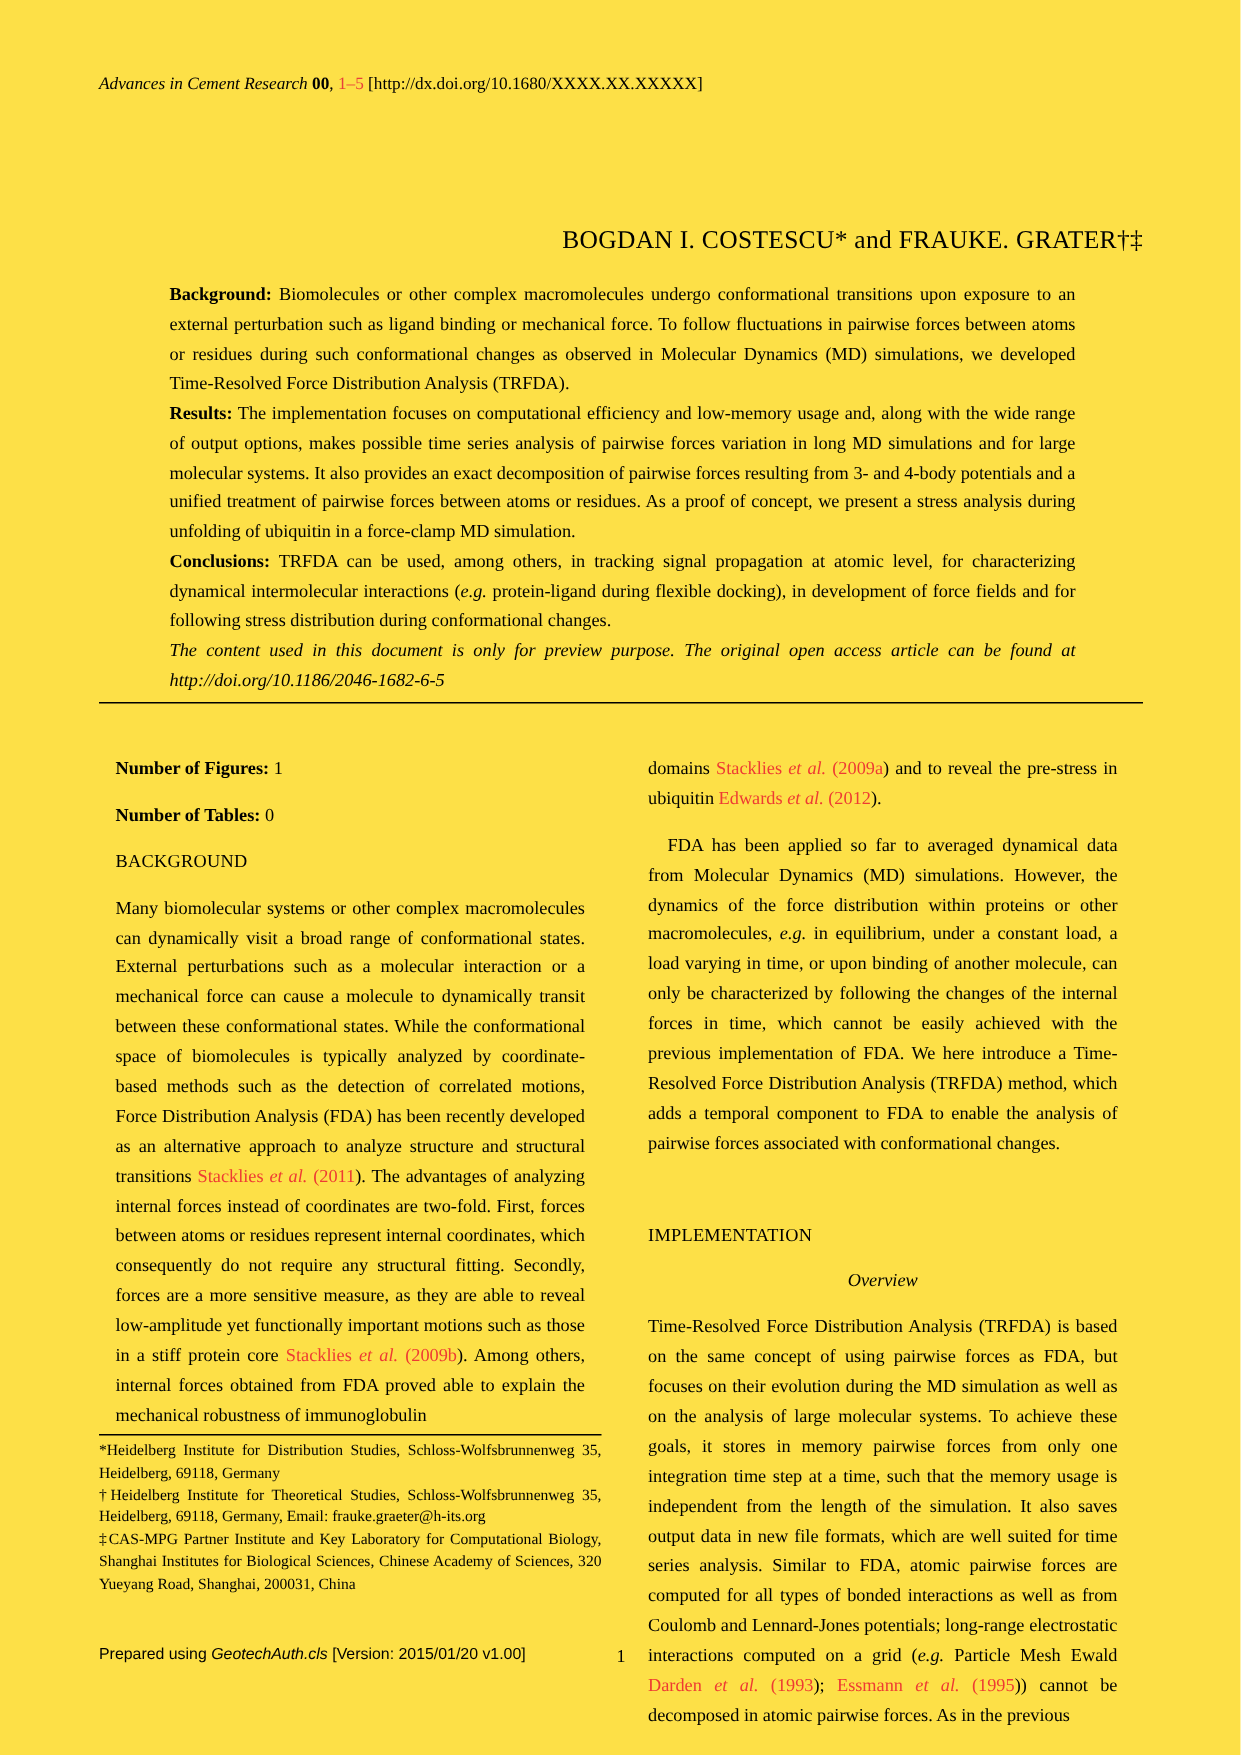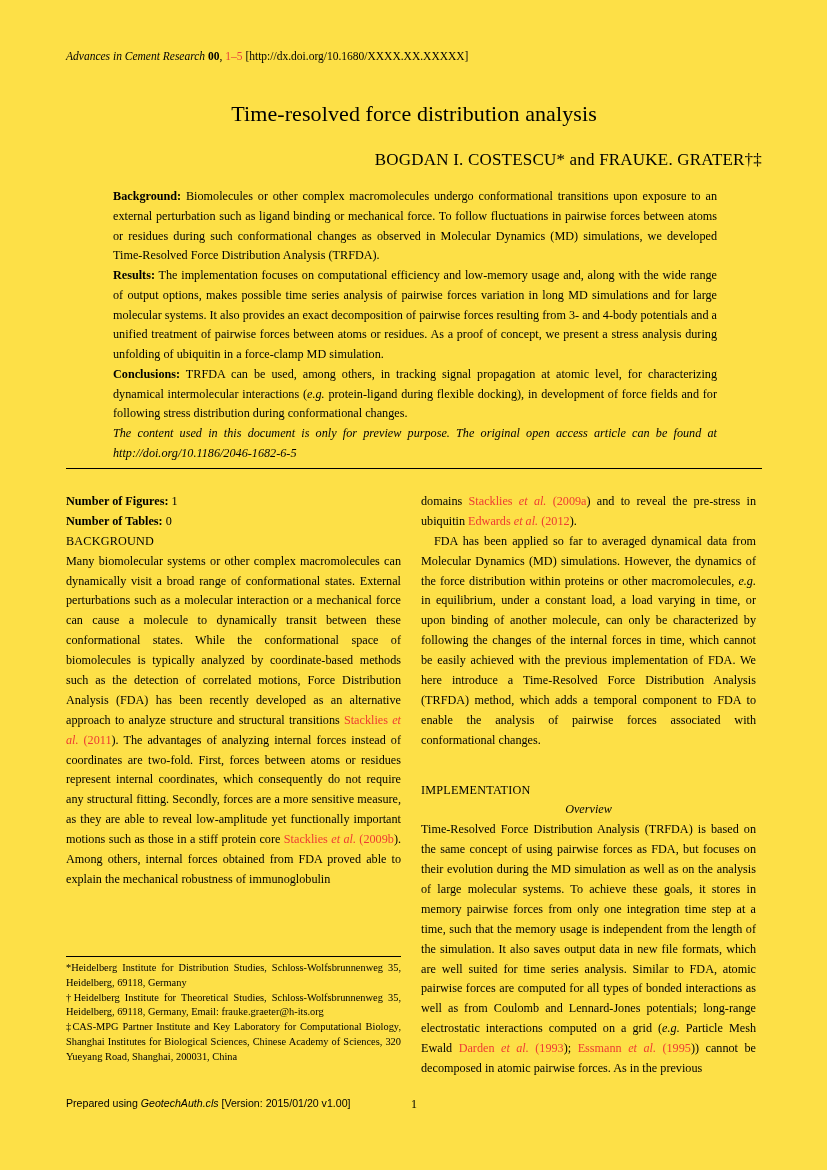--- a/index.html
+++ b/index.html
@@ -161,7 +161,6 @@
     <span>[http://dx.doi.org/10.1680/XXXX.XX.XXXXX]</span>
   </div>
 
-  <div class="title">Time-resolved force distribution analysis</div>
   <div class="authors">BOGDAN I. COSTESCU* and FRAUKE. GRATER†‡</div>
 
   <div class="abstract">

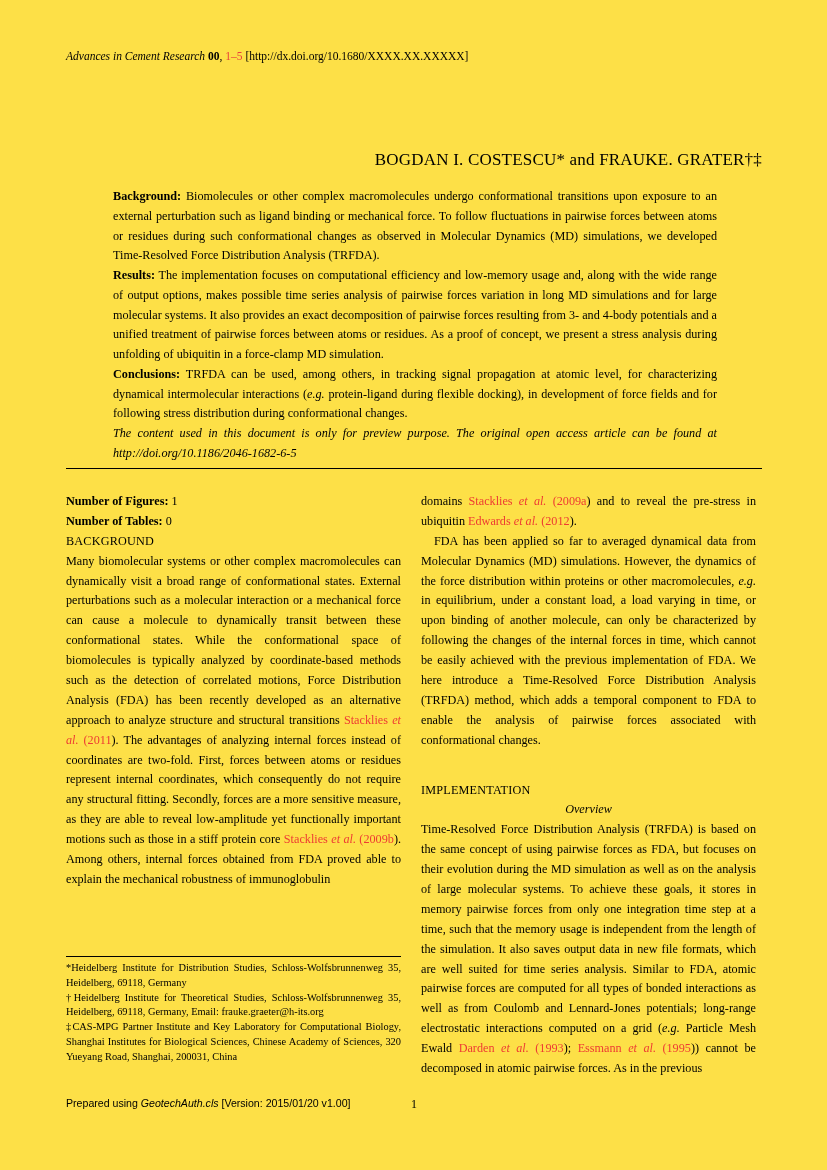--- a/index.html
+++ b/index.html
@@ -89,7 +89,7 @@
   }
   .col-left  { left: 66px; }
   .col-right { left: 421px; }
-  .col p { margin: 0; }
+  .col p { margin: 11px; }
   .col p.indent { text-indent: 13px; }
   .counts { margin-bottom: 0; }
   .counts b { font-weight: bold; }

